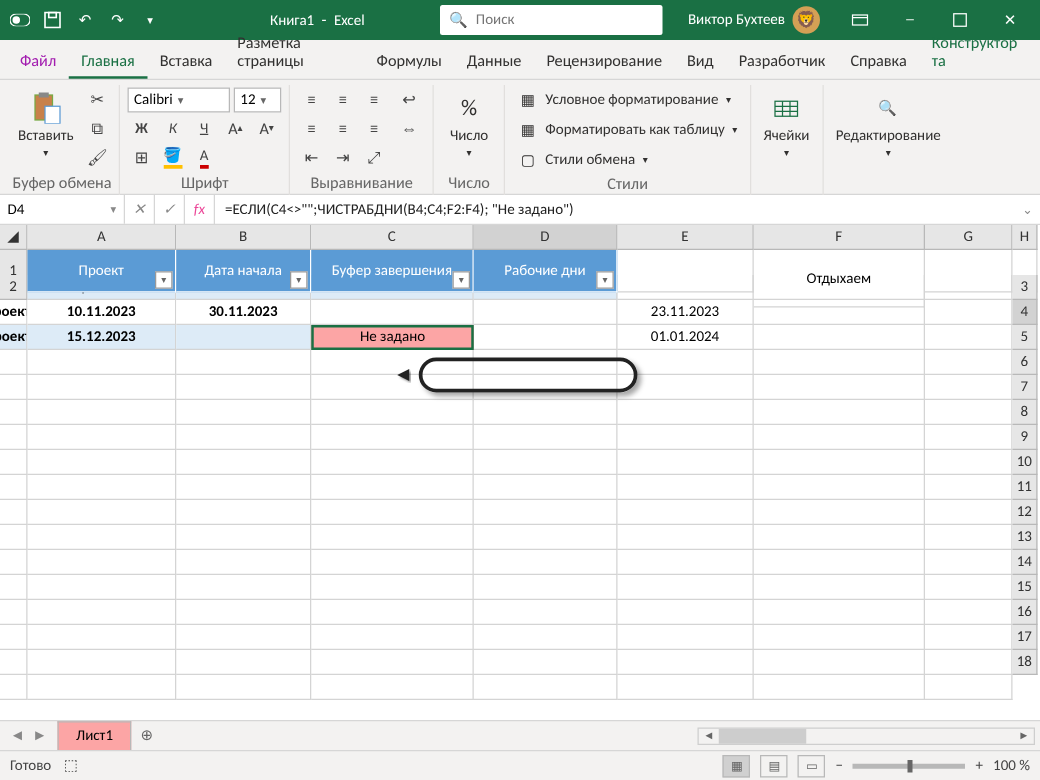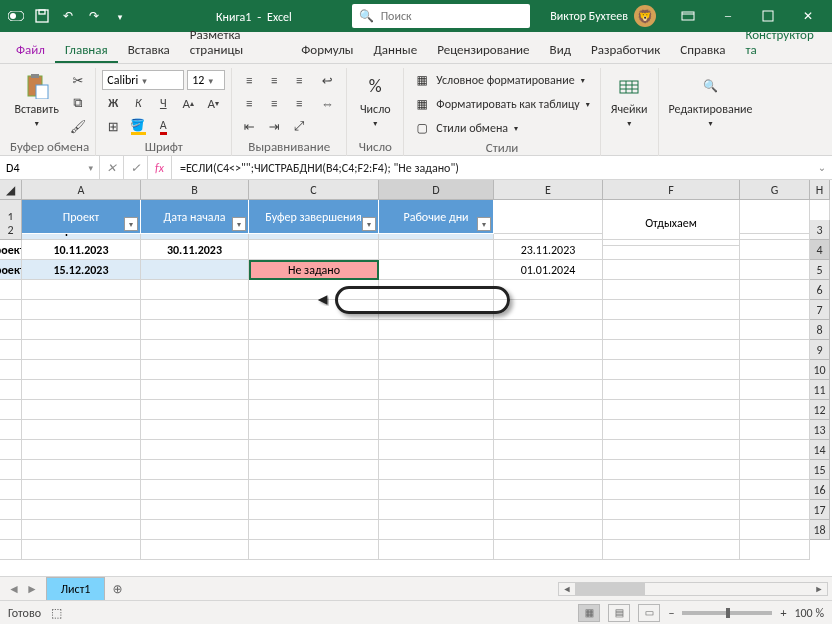--- a/index.html
+++ b/index.html
@@ -62,7 +62,7 @@
 
 .sheettabs{height:24px;display:flex;align-items:center;border-top:1px solid #d6d6d6;background:#f3f2f1}
 .sheettabs .nav{display:flex;gap:6px;padding:0 8px;color:#888}
-.shtab{height:24px;padding:0 14px;display:flex;align-items:center;background:#7dd3fc;border:1px solid #b8b8b8;border-bottom:none;font-size:12px}
+.shtab{height:24px;padding:0 14px;display:flex;align-items:center;background:#fca5a5;border:1px solid #b8b8b8;border-bottom:none;font-size:12px}
 .sheettabs .add{width:24px;display:flex;align-items:center;justify-content:center;color:#666}
 .sheettabs .hscroll{flex:1;display:flex;justify-content:flex-end;align-items:center;gap:2px;padding-right:4px}
 .scrollbar{height:14px;background:#f3f2f1;border:1px solid #cecece;display:flex;align-items:center}

